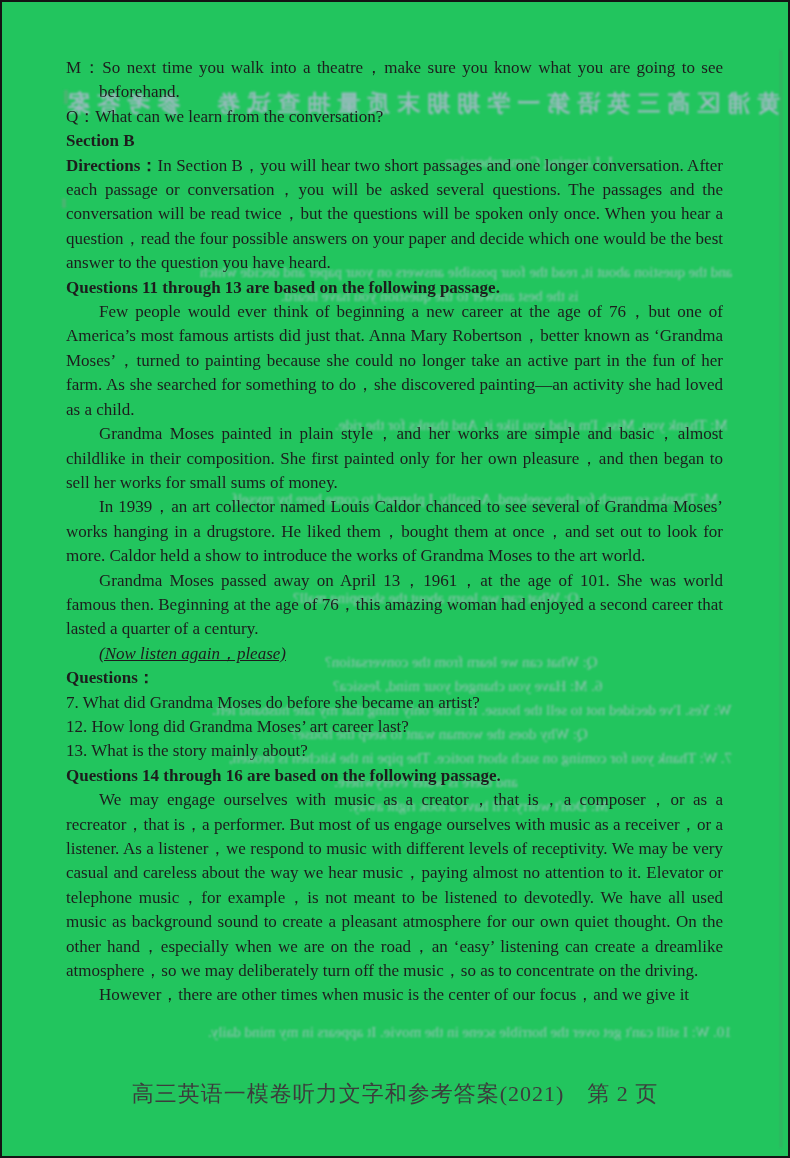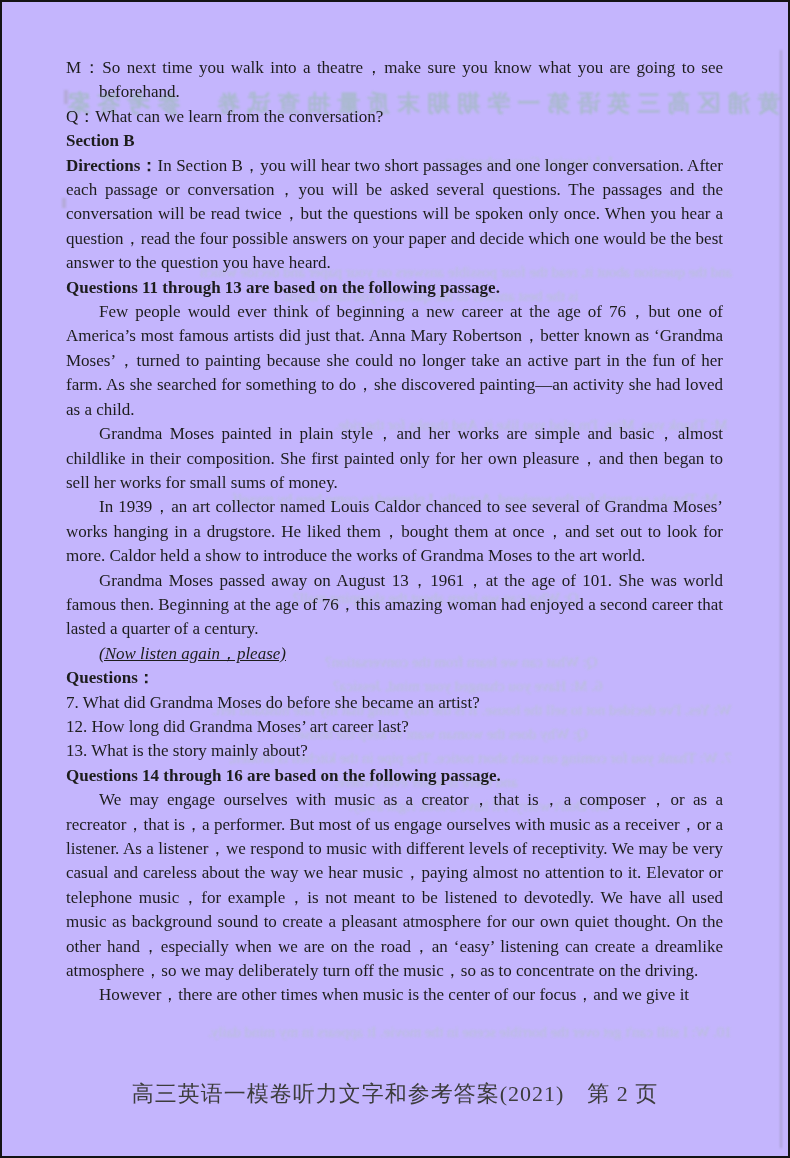--- a/index.html
+++ b/index.html
@@ -7,7 +7,7 @@
     position:relative;
     width:790px;height:1158px;
     box-sizing:border-box;
-    background:#c4b5fd;
+    background:#22c55e;
     border:2px solid #141414;
     overflow:hidden;
     font-family:"Liberation Serif", serif;

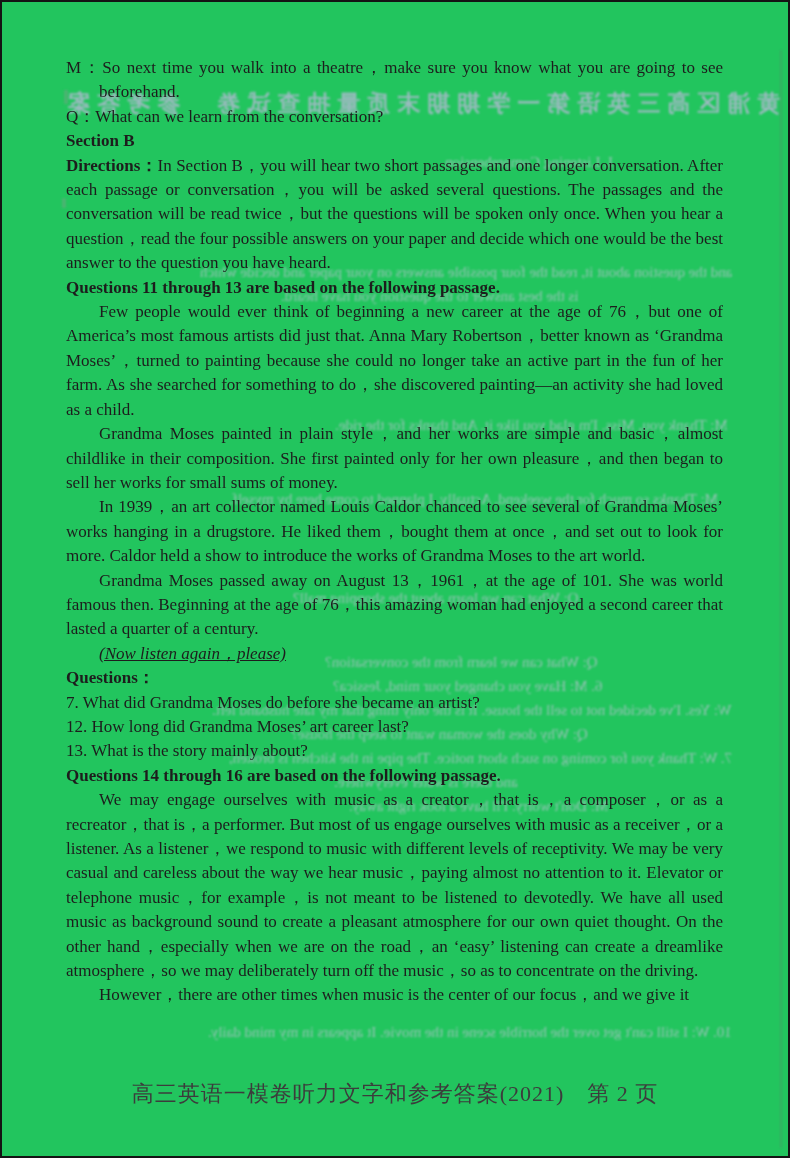--- a/index.html
+++ b/index.html
@@ -119,7 +119,7 @@
     <p class="para">Few people would ever think of beginning a new career at the age of 76，but one of America’s most famous artists did just that. Anna Mary Robertson，better known as ‘Grandma Moses’，turned to painting because she could no longer take an active part in the fun of her farm. As she searched for something to do，she discovered painting—an activity she had loved as a child.</p>
     <p class="para">Grandma Moses painted in plain style，and her works are simple and basic，almost childlike in their composition. She first painted only for her own pleasure，and then began to sell her works for small sums of money.</p>
     <p class="para">In 1939，an art collector named Louis Caldor chanced to see several of Grandma Moses’ works hanging in a drugstore. He liked them，bought them at once，and set out to look for more. Caldor held a show to introduce the works of Grandma Moses to the art world.</p>
-    <p class="para">Grandma Moses passed away on August 13，1961，at the age of 101. She was world famous then. Beginning at the age of 76，this amazing woman had enjoyed a second career that lasted a quarter of a century.</p>
+    <p class="para">Grandma Moses passed away on April 13，1961，at the age of 101. She was world famous then. Beginning at the age of 76，this amazing woman had enjoyed a second career that lasted a quarter of a century.</p>
 
     <p class="listen-again">(Now listen again，please)</p>
 

